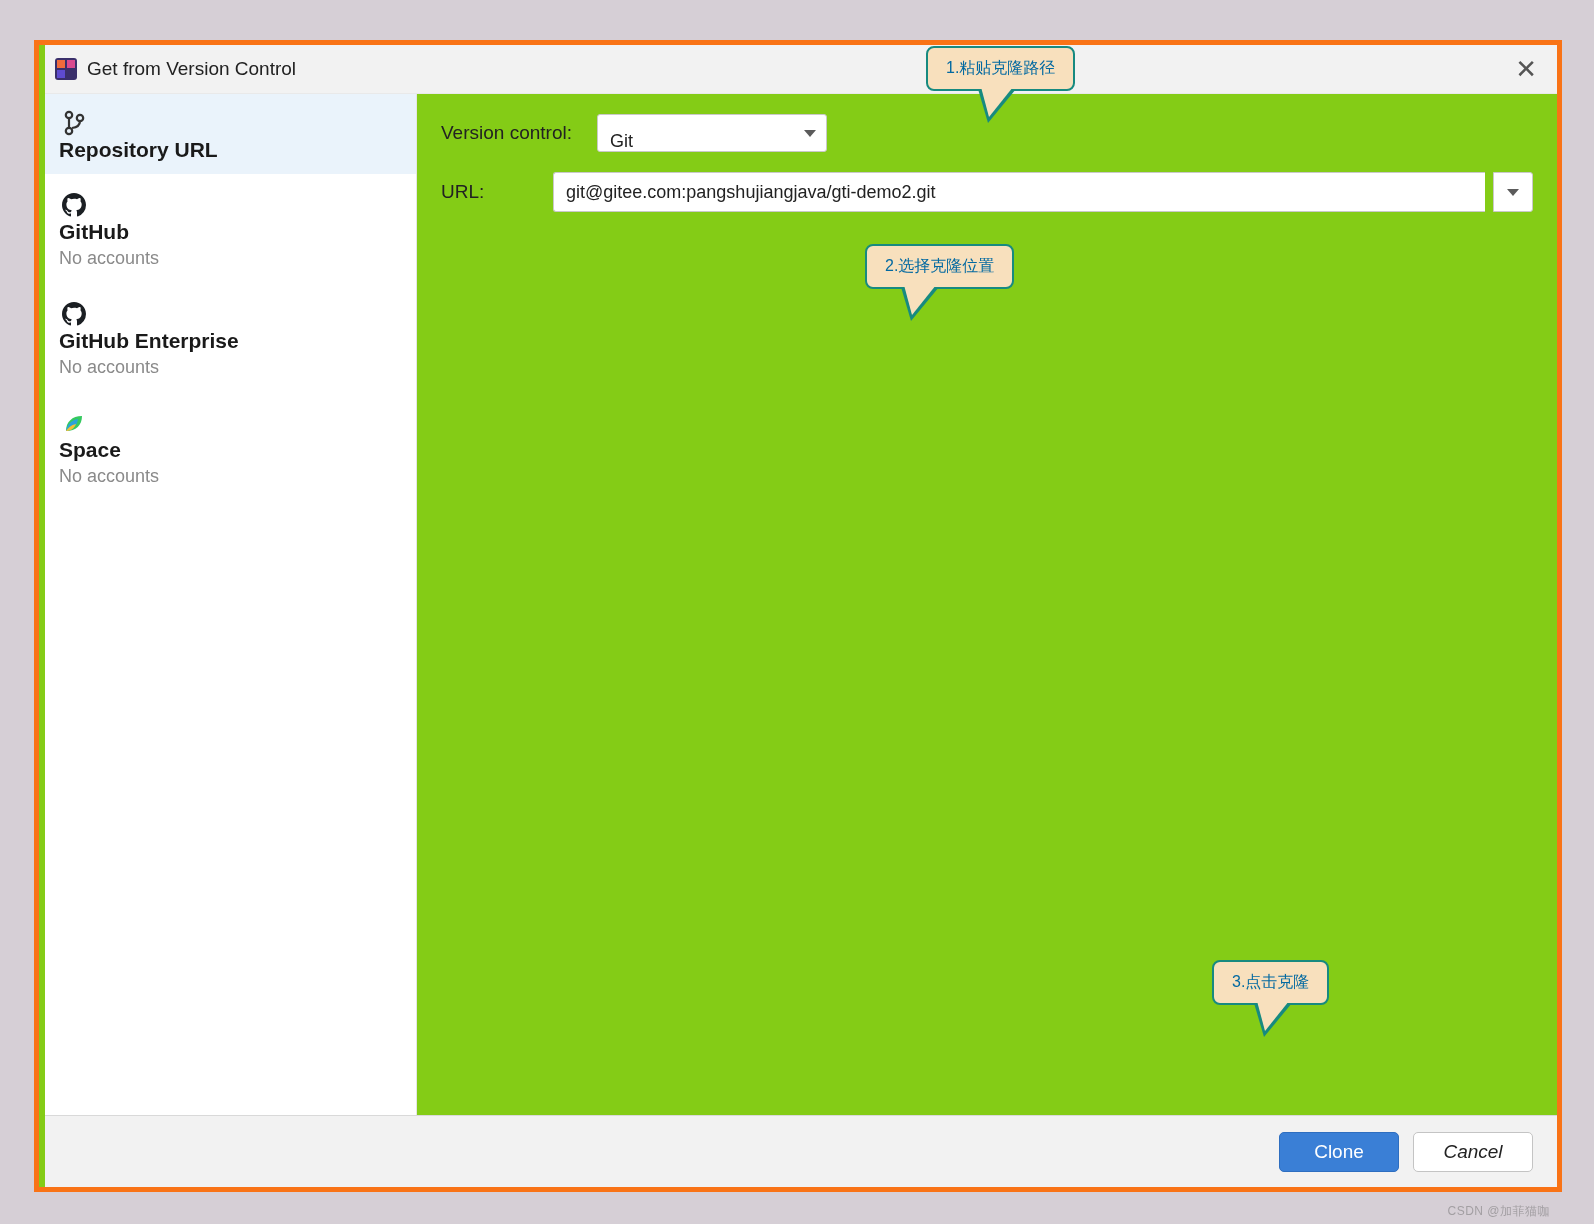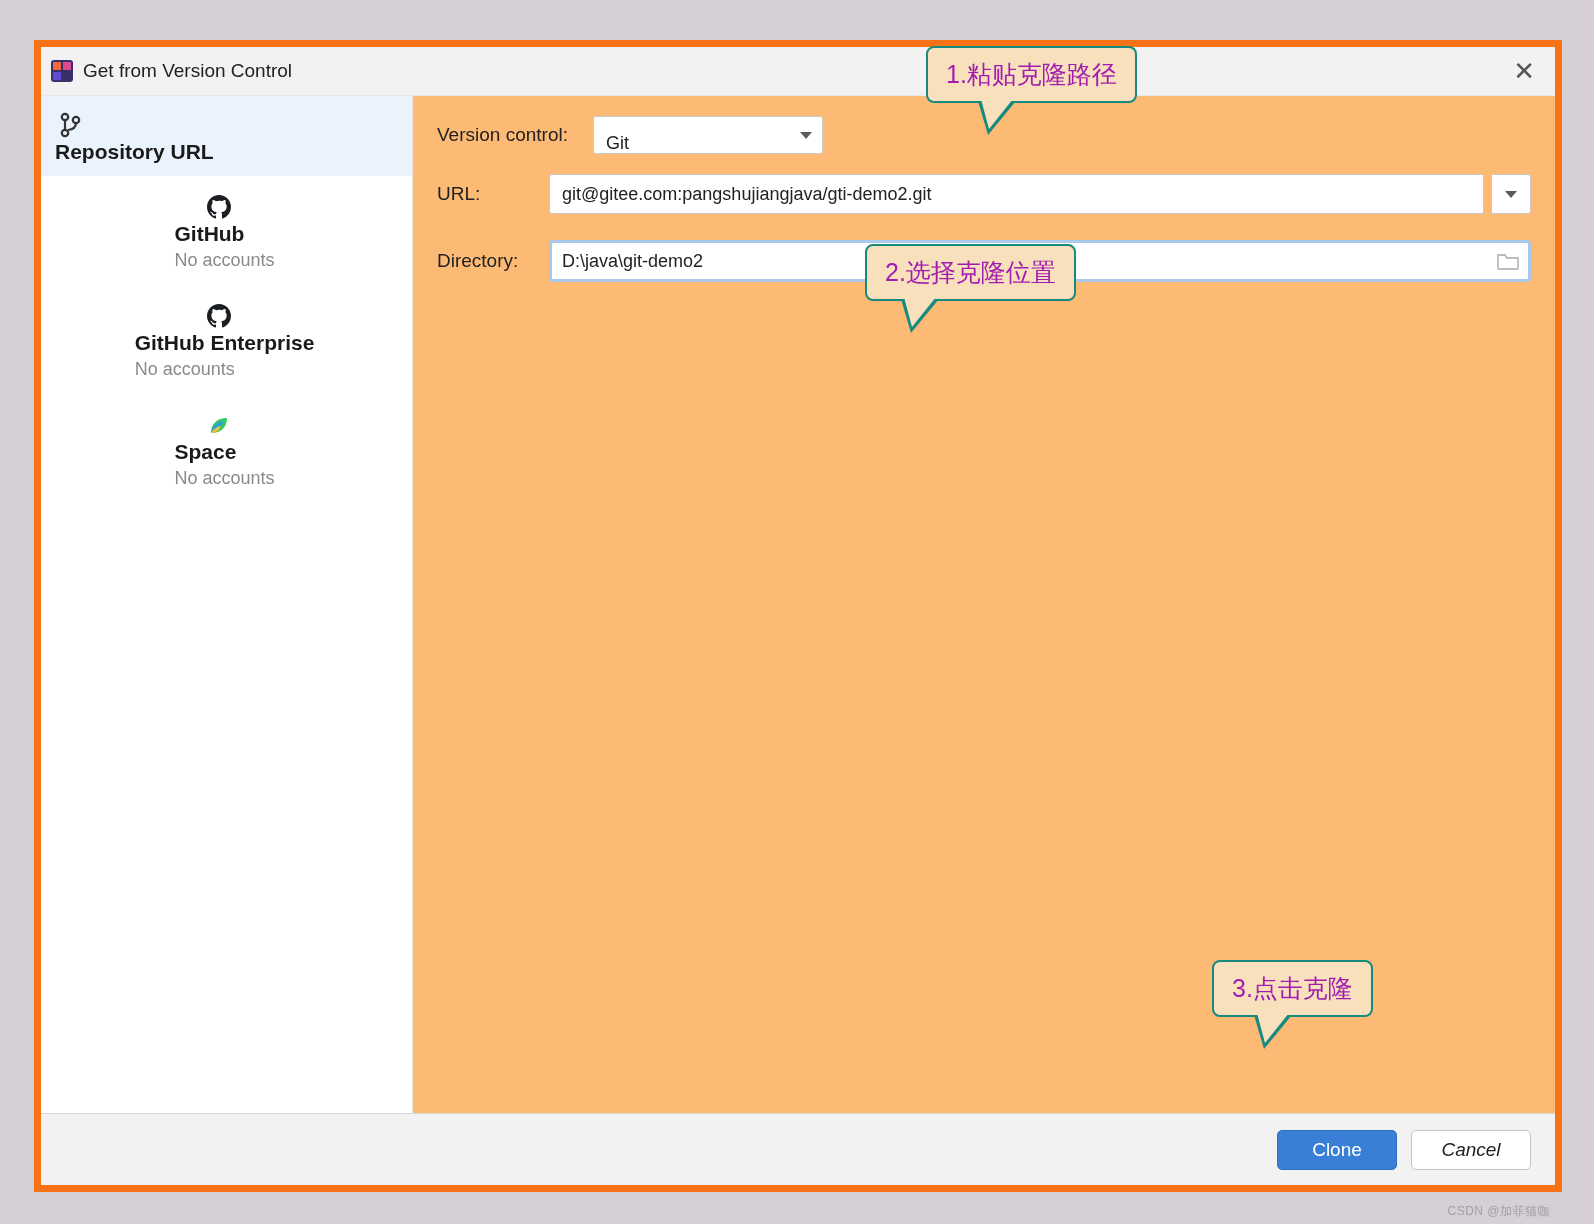--- a/index.html
+++ b/index.html
@@ -19,10 +19,11 @@
     top: 40px;
     width: 1528px;
     height: 1152px;
-    background: #fdba74;
-    border: 7px solid #f97316;
+    background: #84cc16;
+    border: 5px solid #f97316;
     display: flex;
     flex-direction: column;
+    padding-left: 6px;
   }
   .titlebar {
     height: 48px;

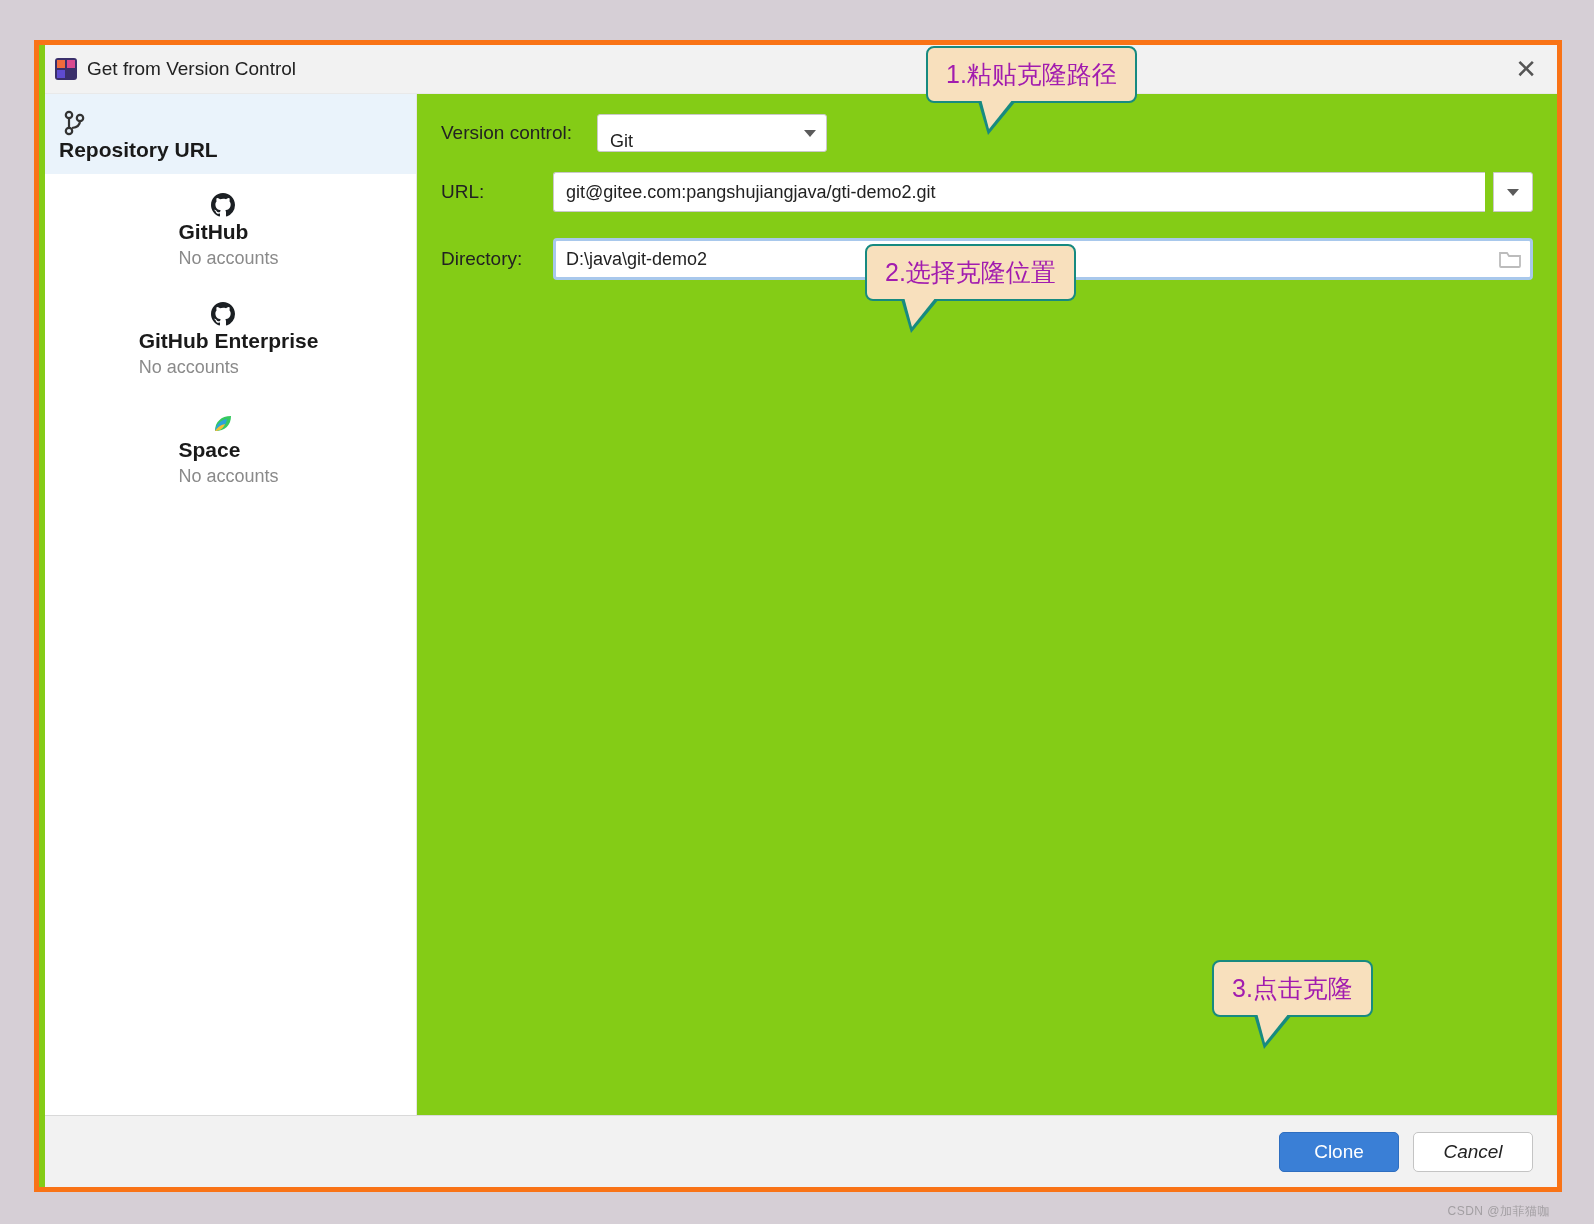--- a/index.html
+++ b/index.html
@@ -199,8 +199,8 @@
     border: 2px solid #178a80;
     border-radius: 8px;
     padding: 10px 18px;
-    font-size: 25px;
-    color: #a21caf;
+    font-size: 16px;
+    color: #0369a1;
     z-index: 20;
     white-space: nowrap;
   }

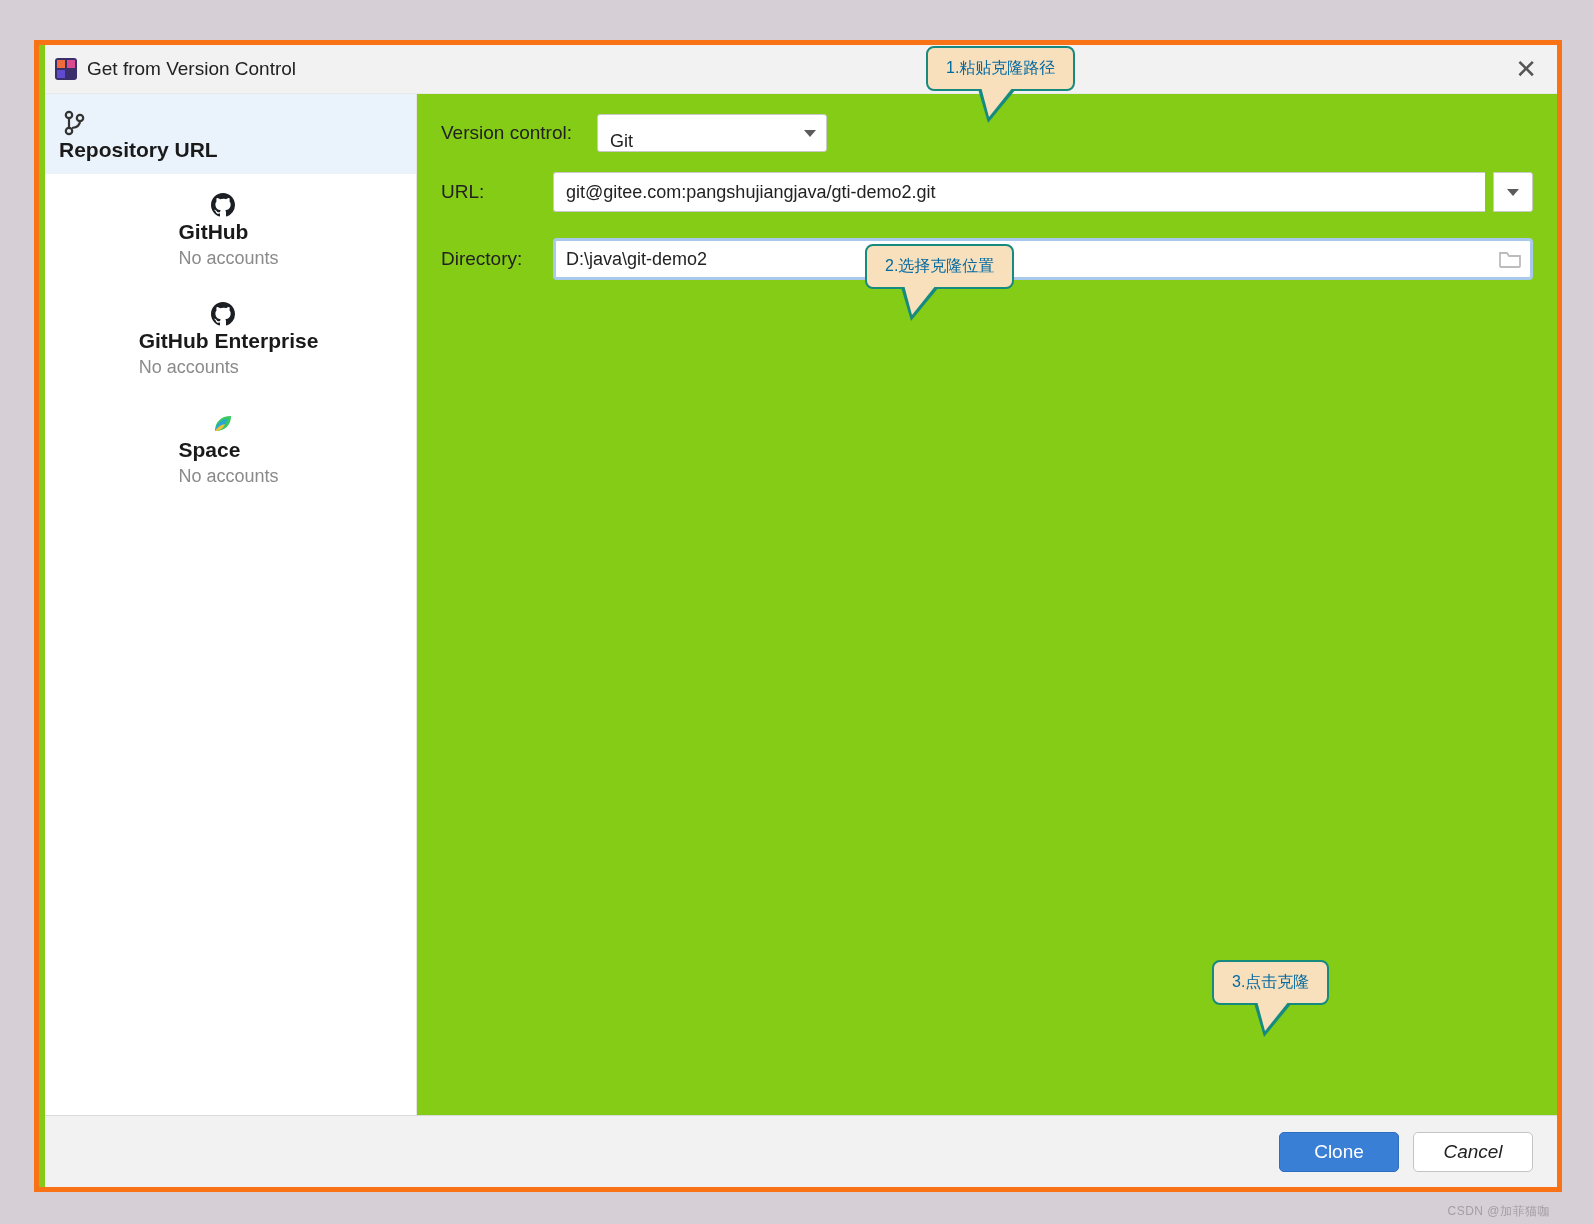--- a/index.html
+++ b/index.html
@@ -68,7 +68,7 @@
   .sidebar-item .texts { display: flex; flex-direction: column; }
   .sidebar-item .label { font-size: 21px; font-weight: 700; color: #1a1a1a; }
   .sidebar-item .sub { font-size: 18px; color: #8a8a8a; margin-top: 4px; font-weight: 400; }
-  .sidebar-item.with-sub { padding: 14px 18px 14px 14px; align-items: center; }
+  .sidebar-item.with-sub { padding: 14px 18px 14px 14px; }
   .main {
     flex: 1;
     padding: 20px 24px 0 24px;

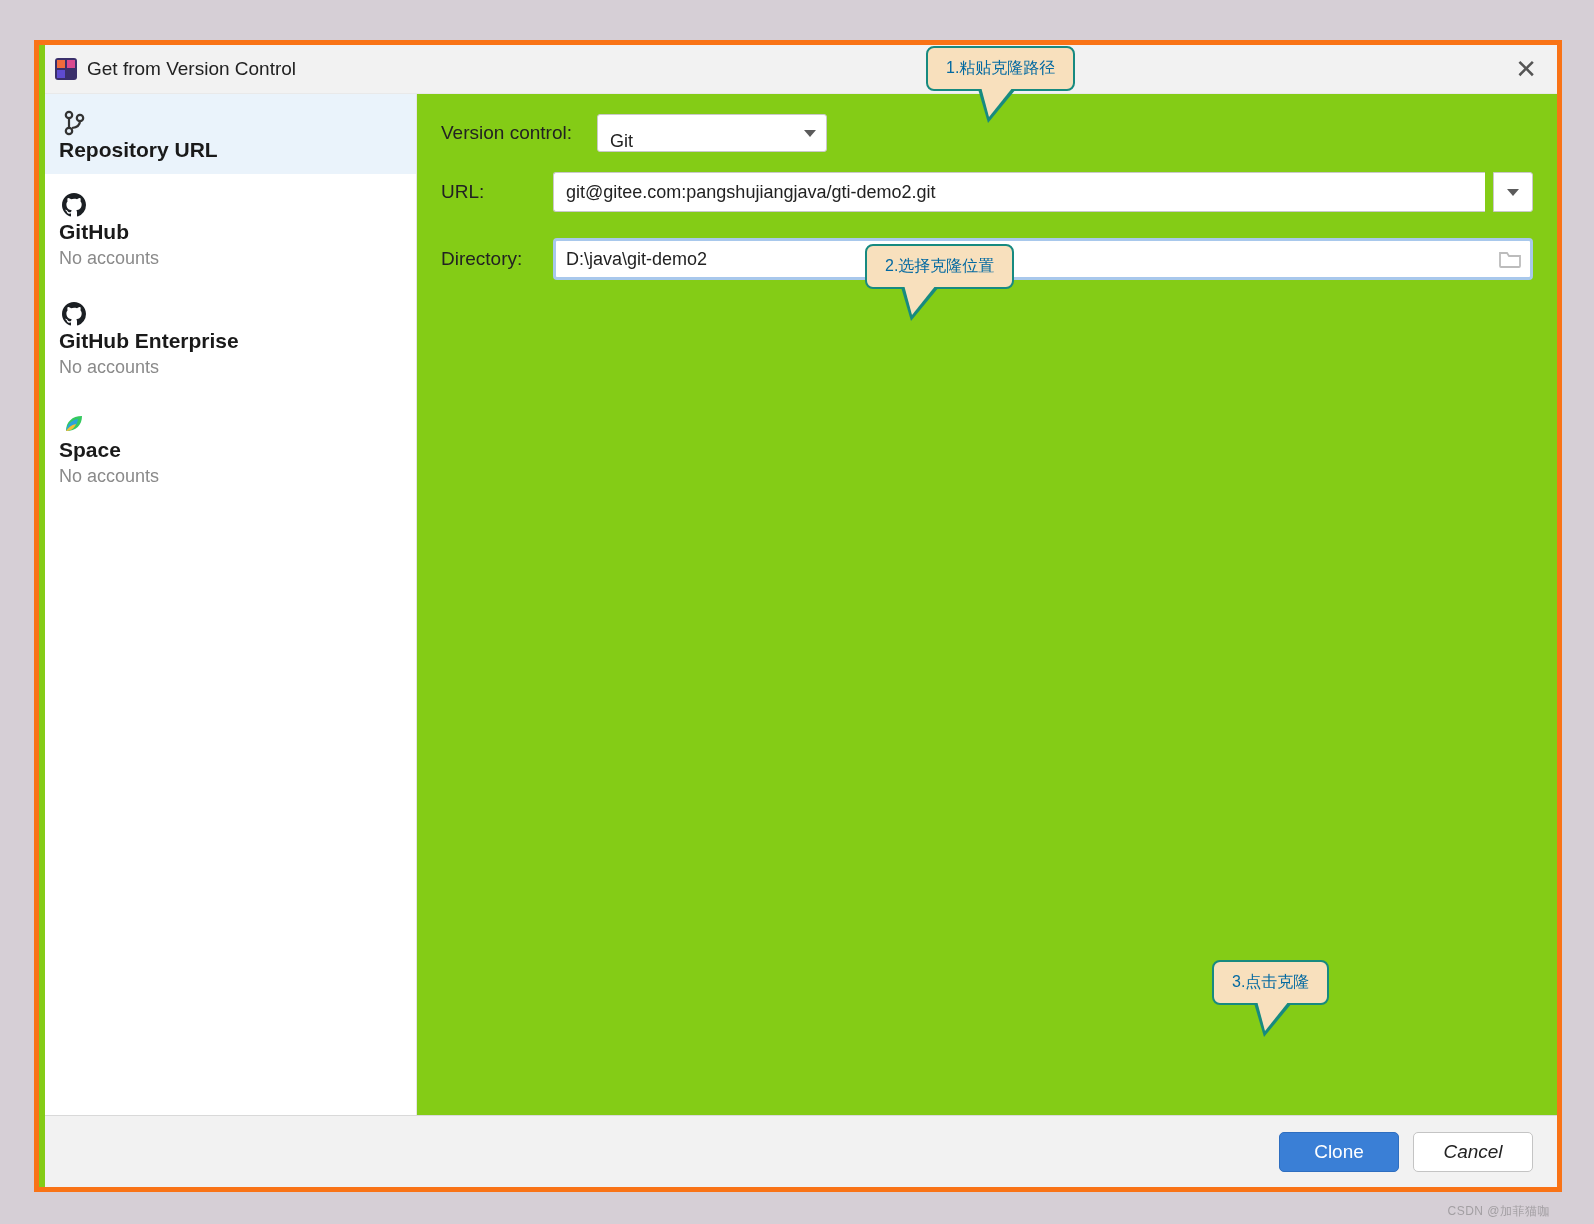--- a/index.html
+++ b/index.html
@@ -358,17 +358,6 @@
         </div>
       </div>
 
-      <div class="form-row">
-        <span class="flabel" style="width:112px">Directory:</span>
-        <div class="dir-wrap">
-          <input class="dir-input" value="D:\java\git-demo2" style="">
-          <div class="dir-browse">
-            <svg width="22" height="18" viewBox="0 0 22 18">
-              <path d="M1 3 h7 l2 3 h11 v10 a1 1 0 0 1 -1 1 H2 a1 1 0 0 1 -1 -1 Z" fill="none" stroke="#bcbcbc" stroke-width="1.8"></path>
-            </svg>
-          </div>
-        </div>
-      </div>
 
     </div>
 

